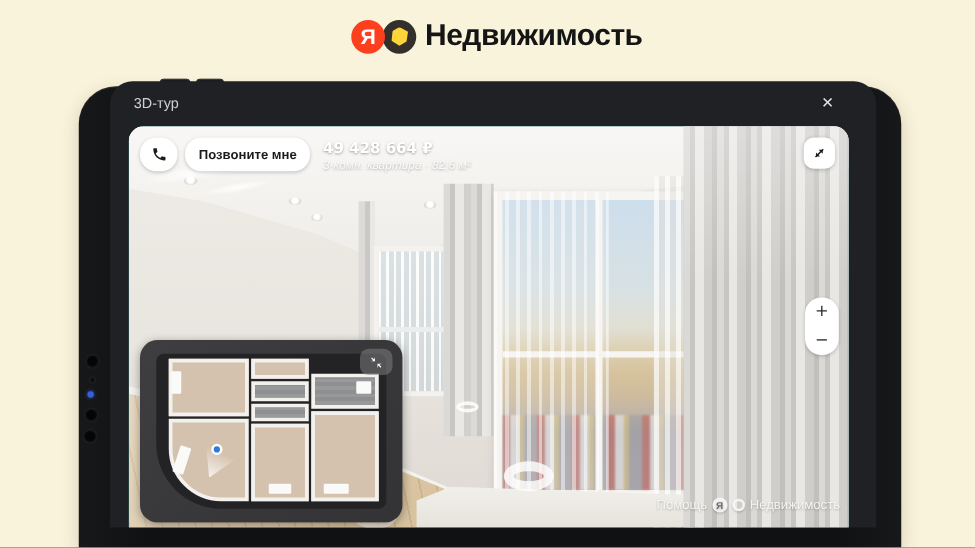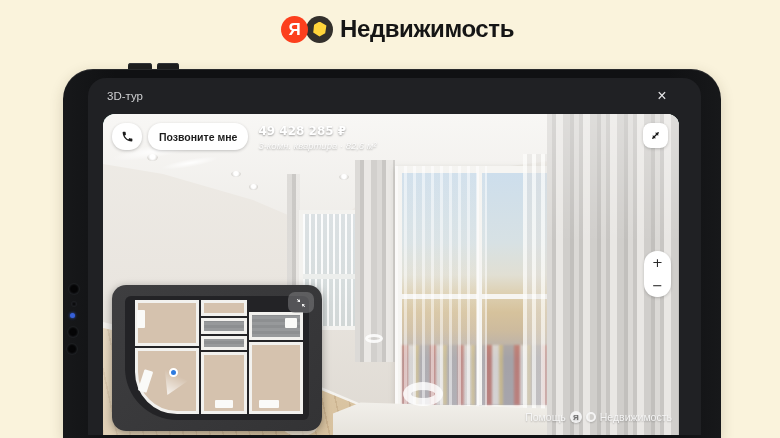--- a/index.html
+++ b/index.html
@@ -31,7 +31,7 @@
   .sd5 { left:67px; top:344px; width:10px; height:10px; }
 
   
-  .screen { position:absolute; left:88px; top:78px; width:613px; height:357px; background:#202124; border-radius:18px 18px 0 0; }
+  .screen { position:absolute; left:88px; top:65px; width:613px; height:357px; background:#202124; border-radius:18px 18px 0 0; }
   .dlg-title { position:absolute; left:19px; top:12px; font-size:11.5px; color:#cfd0d2; }
   .dlg-close { position:absolute; left:563px; top:7px; width:22px; height:22px; color:#e6e6e8; font-size:16px; line-height:22px; text-align:center; cursor:pointer; }
 

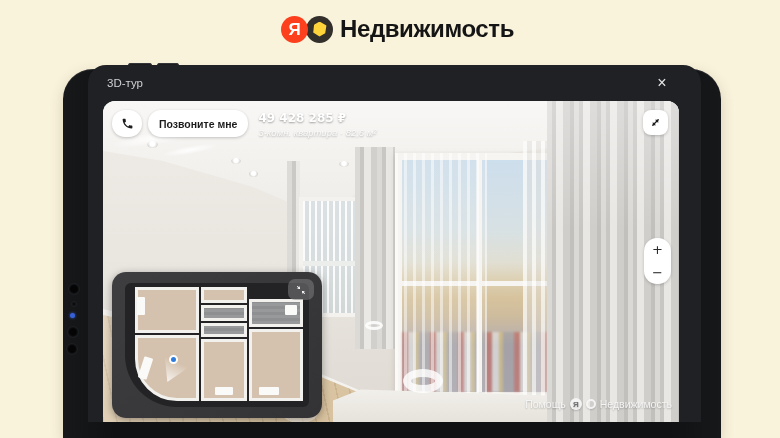--- a/index.html
+++ b/index.html
@@ -190,7 +190,7 @@
       </div>
       <div class="pill call-btn">Позвоните мне</div>
       <div class="price-block">
-        <div class="price">49 428 285 ₽</div>
+        <div class="price">49 428 664 ₽</div>
         <div class="details">3-комн. квартира · 82,6 м²</div>
       </div>
     </div>

